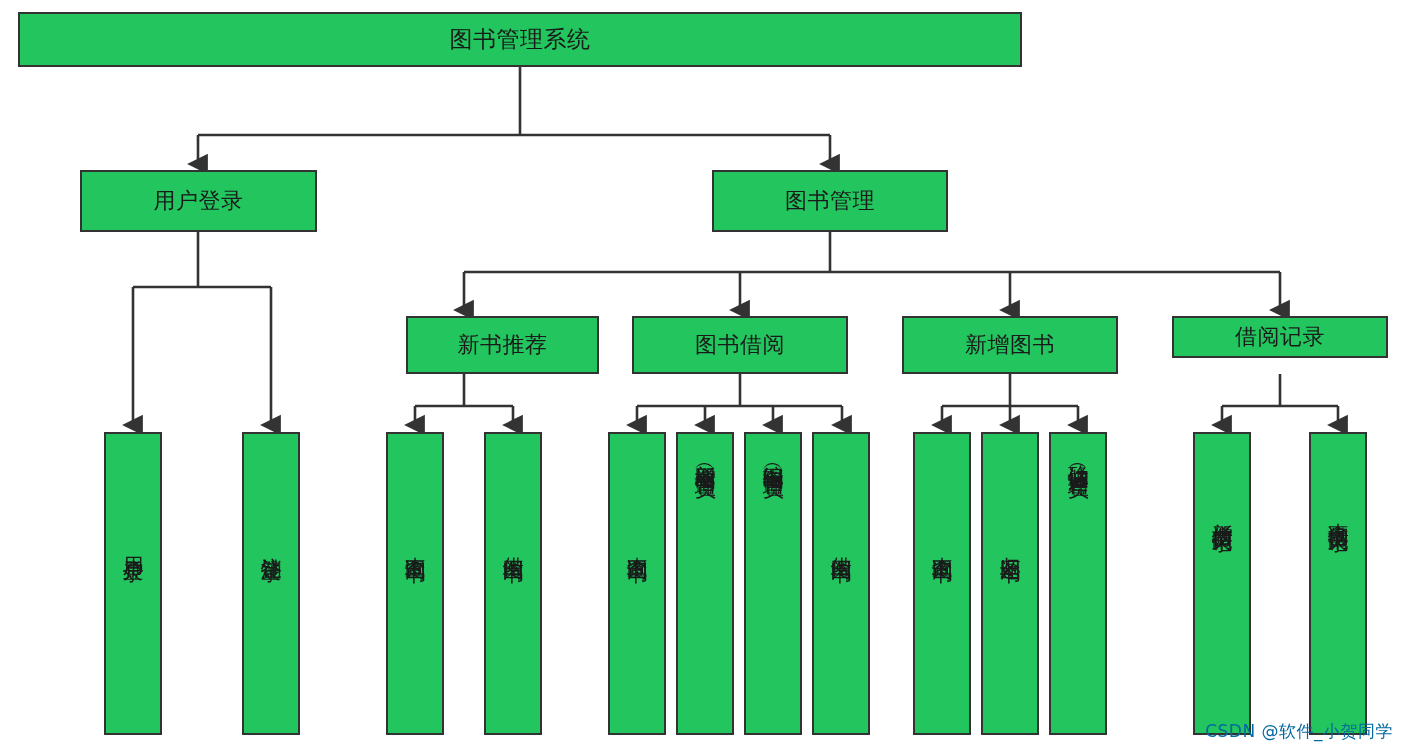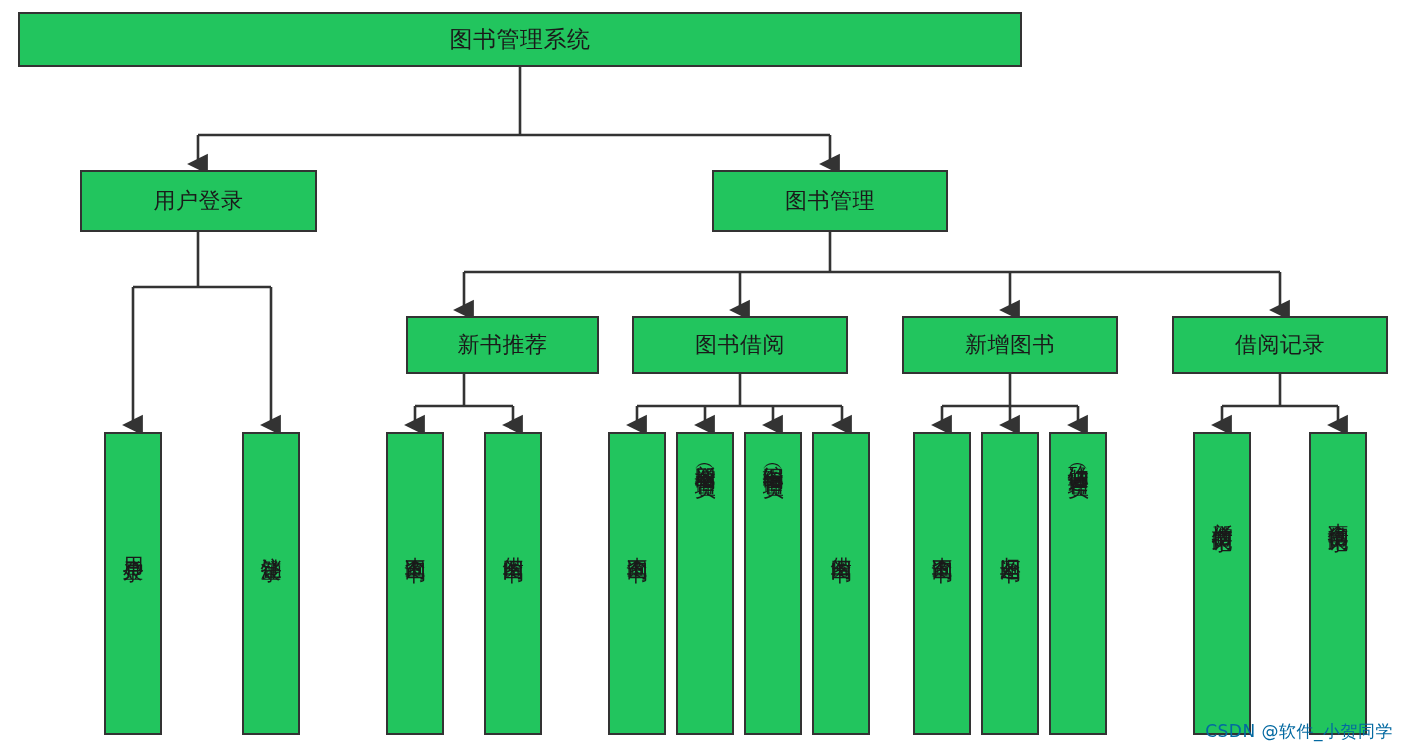--- a/index.html
+++ b/index.html
@@ -159,7 +159,7 @@
     <span class="node-label">新增图书</span>
   </div>
 
-  <div class="node horizontal" style="left:1172px; top:316px; width:216px; height:58px;">
+  <div class="node horizontal" style="left:1172px; top:316px; width:216px; height:42px;">
     <span class="node-label">借阅记录</span>
   </div>
 

